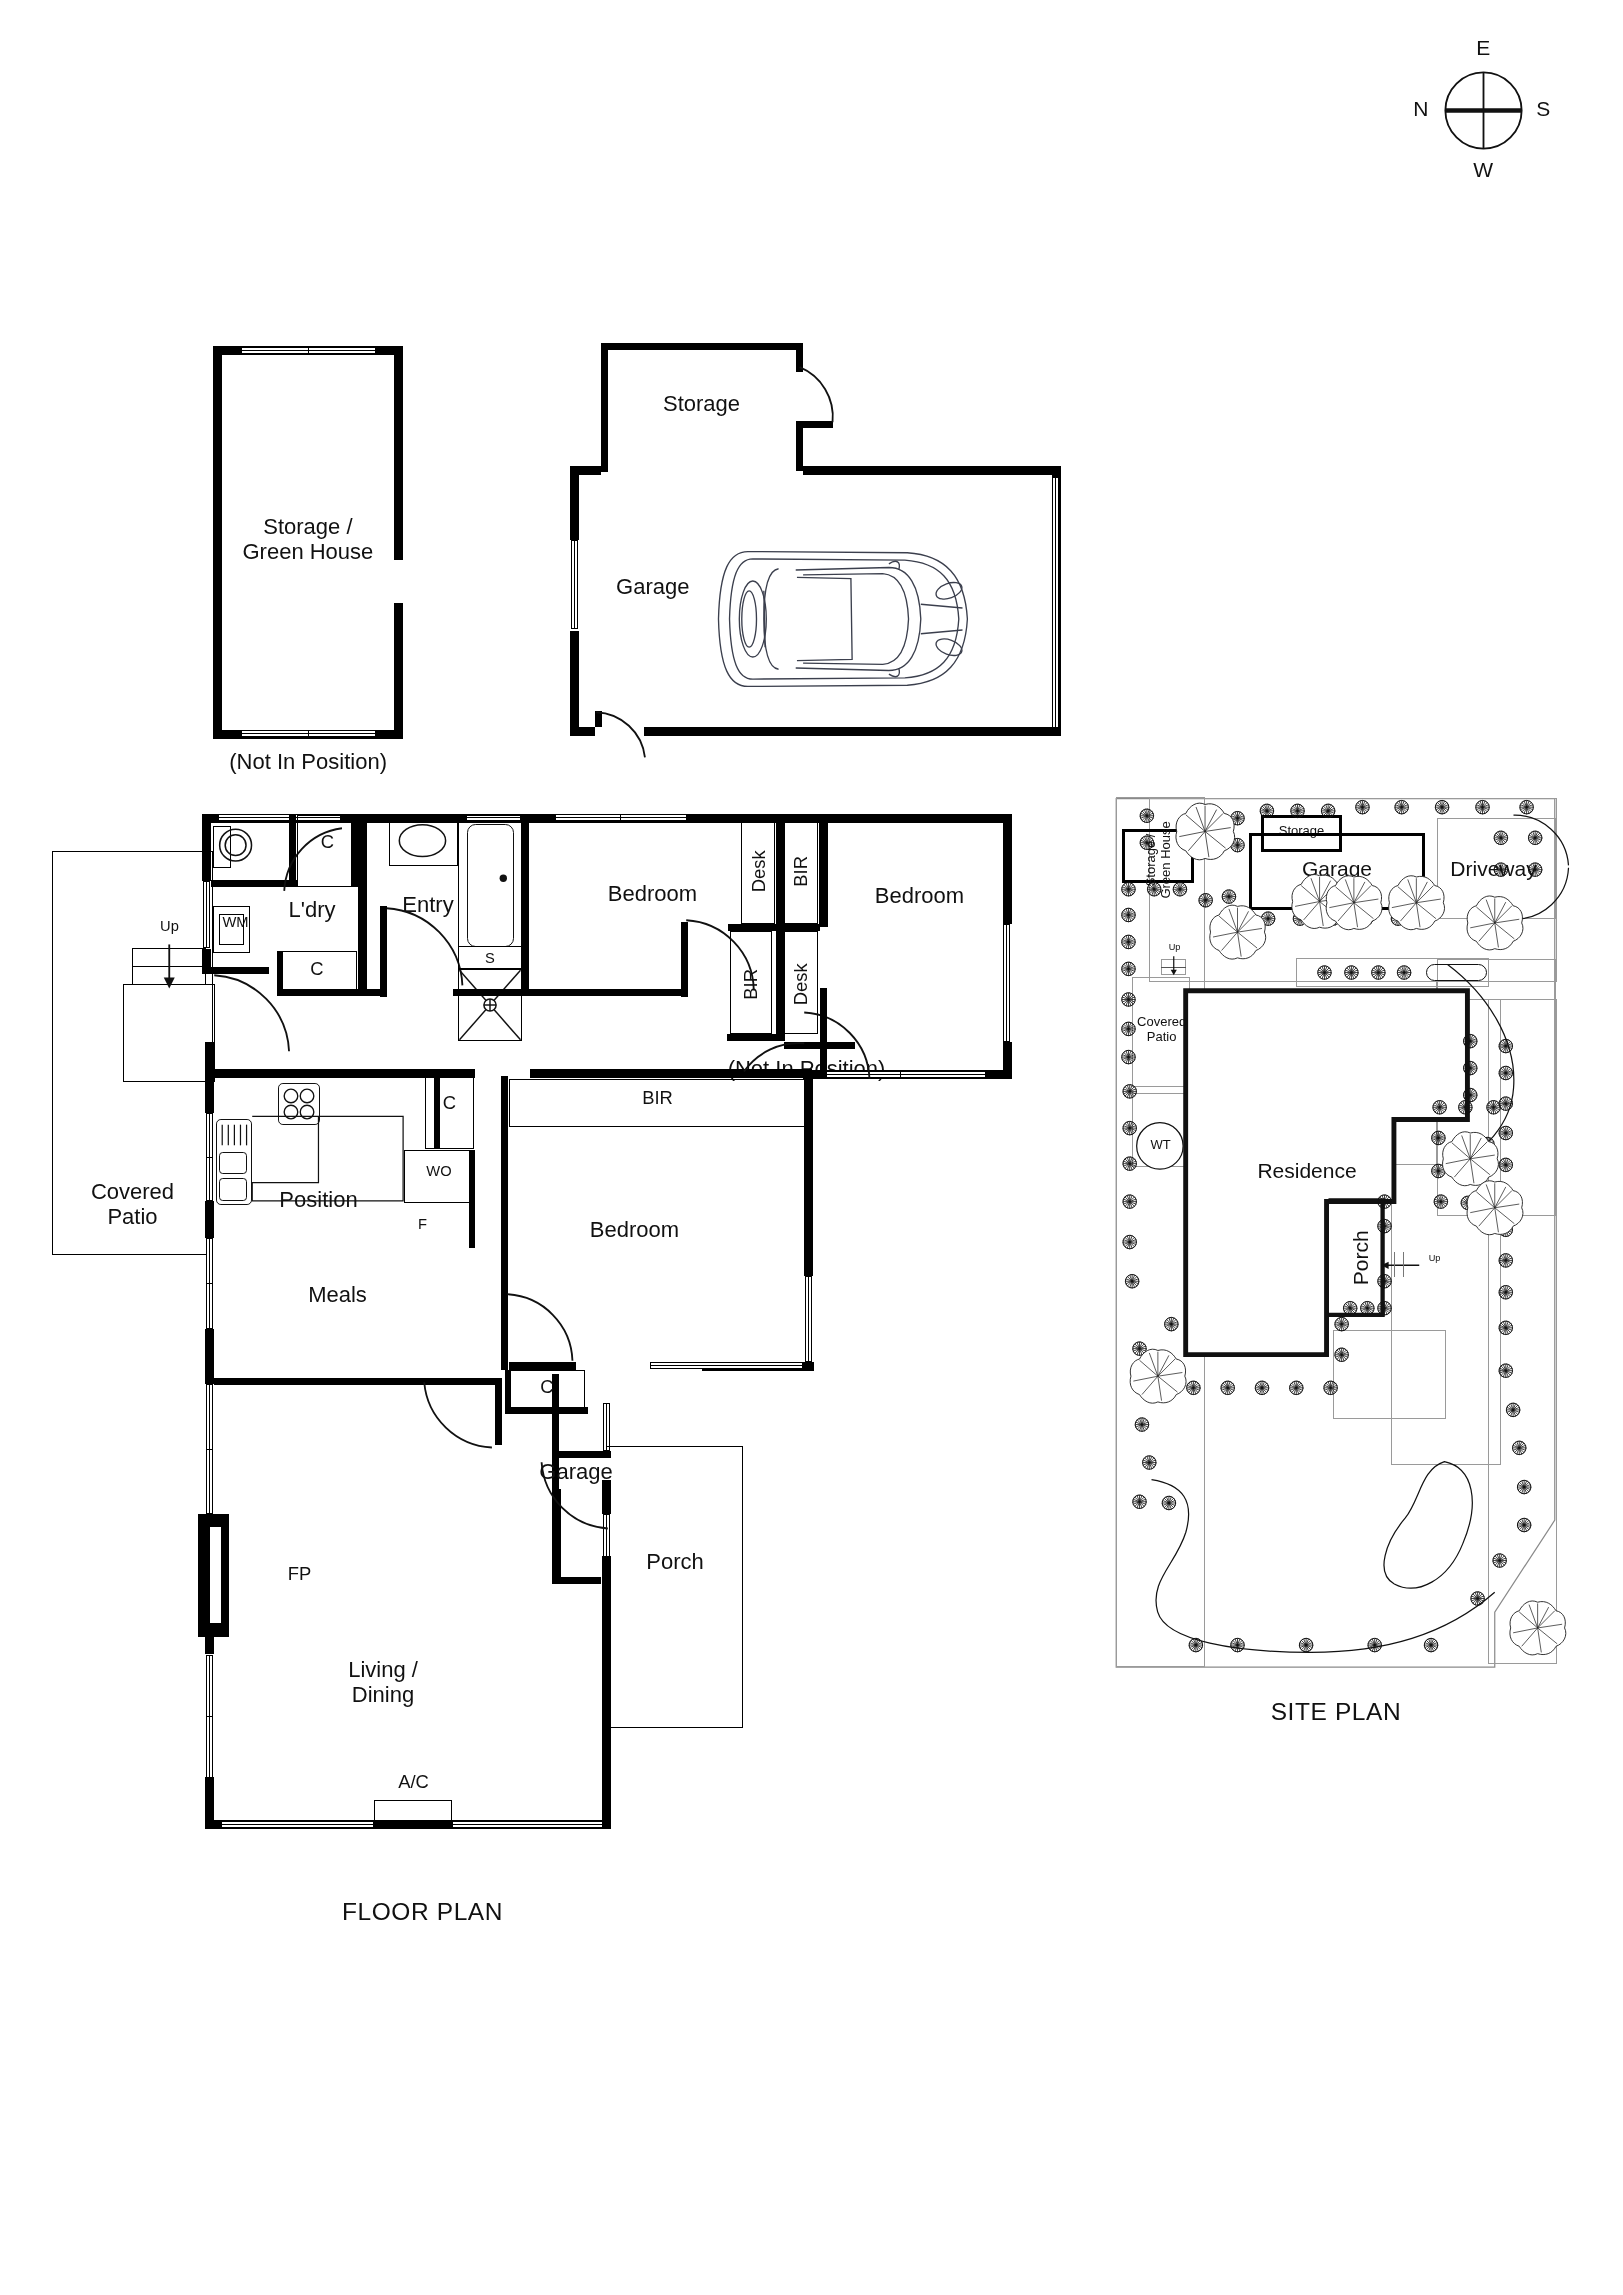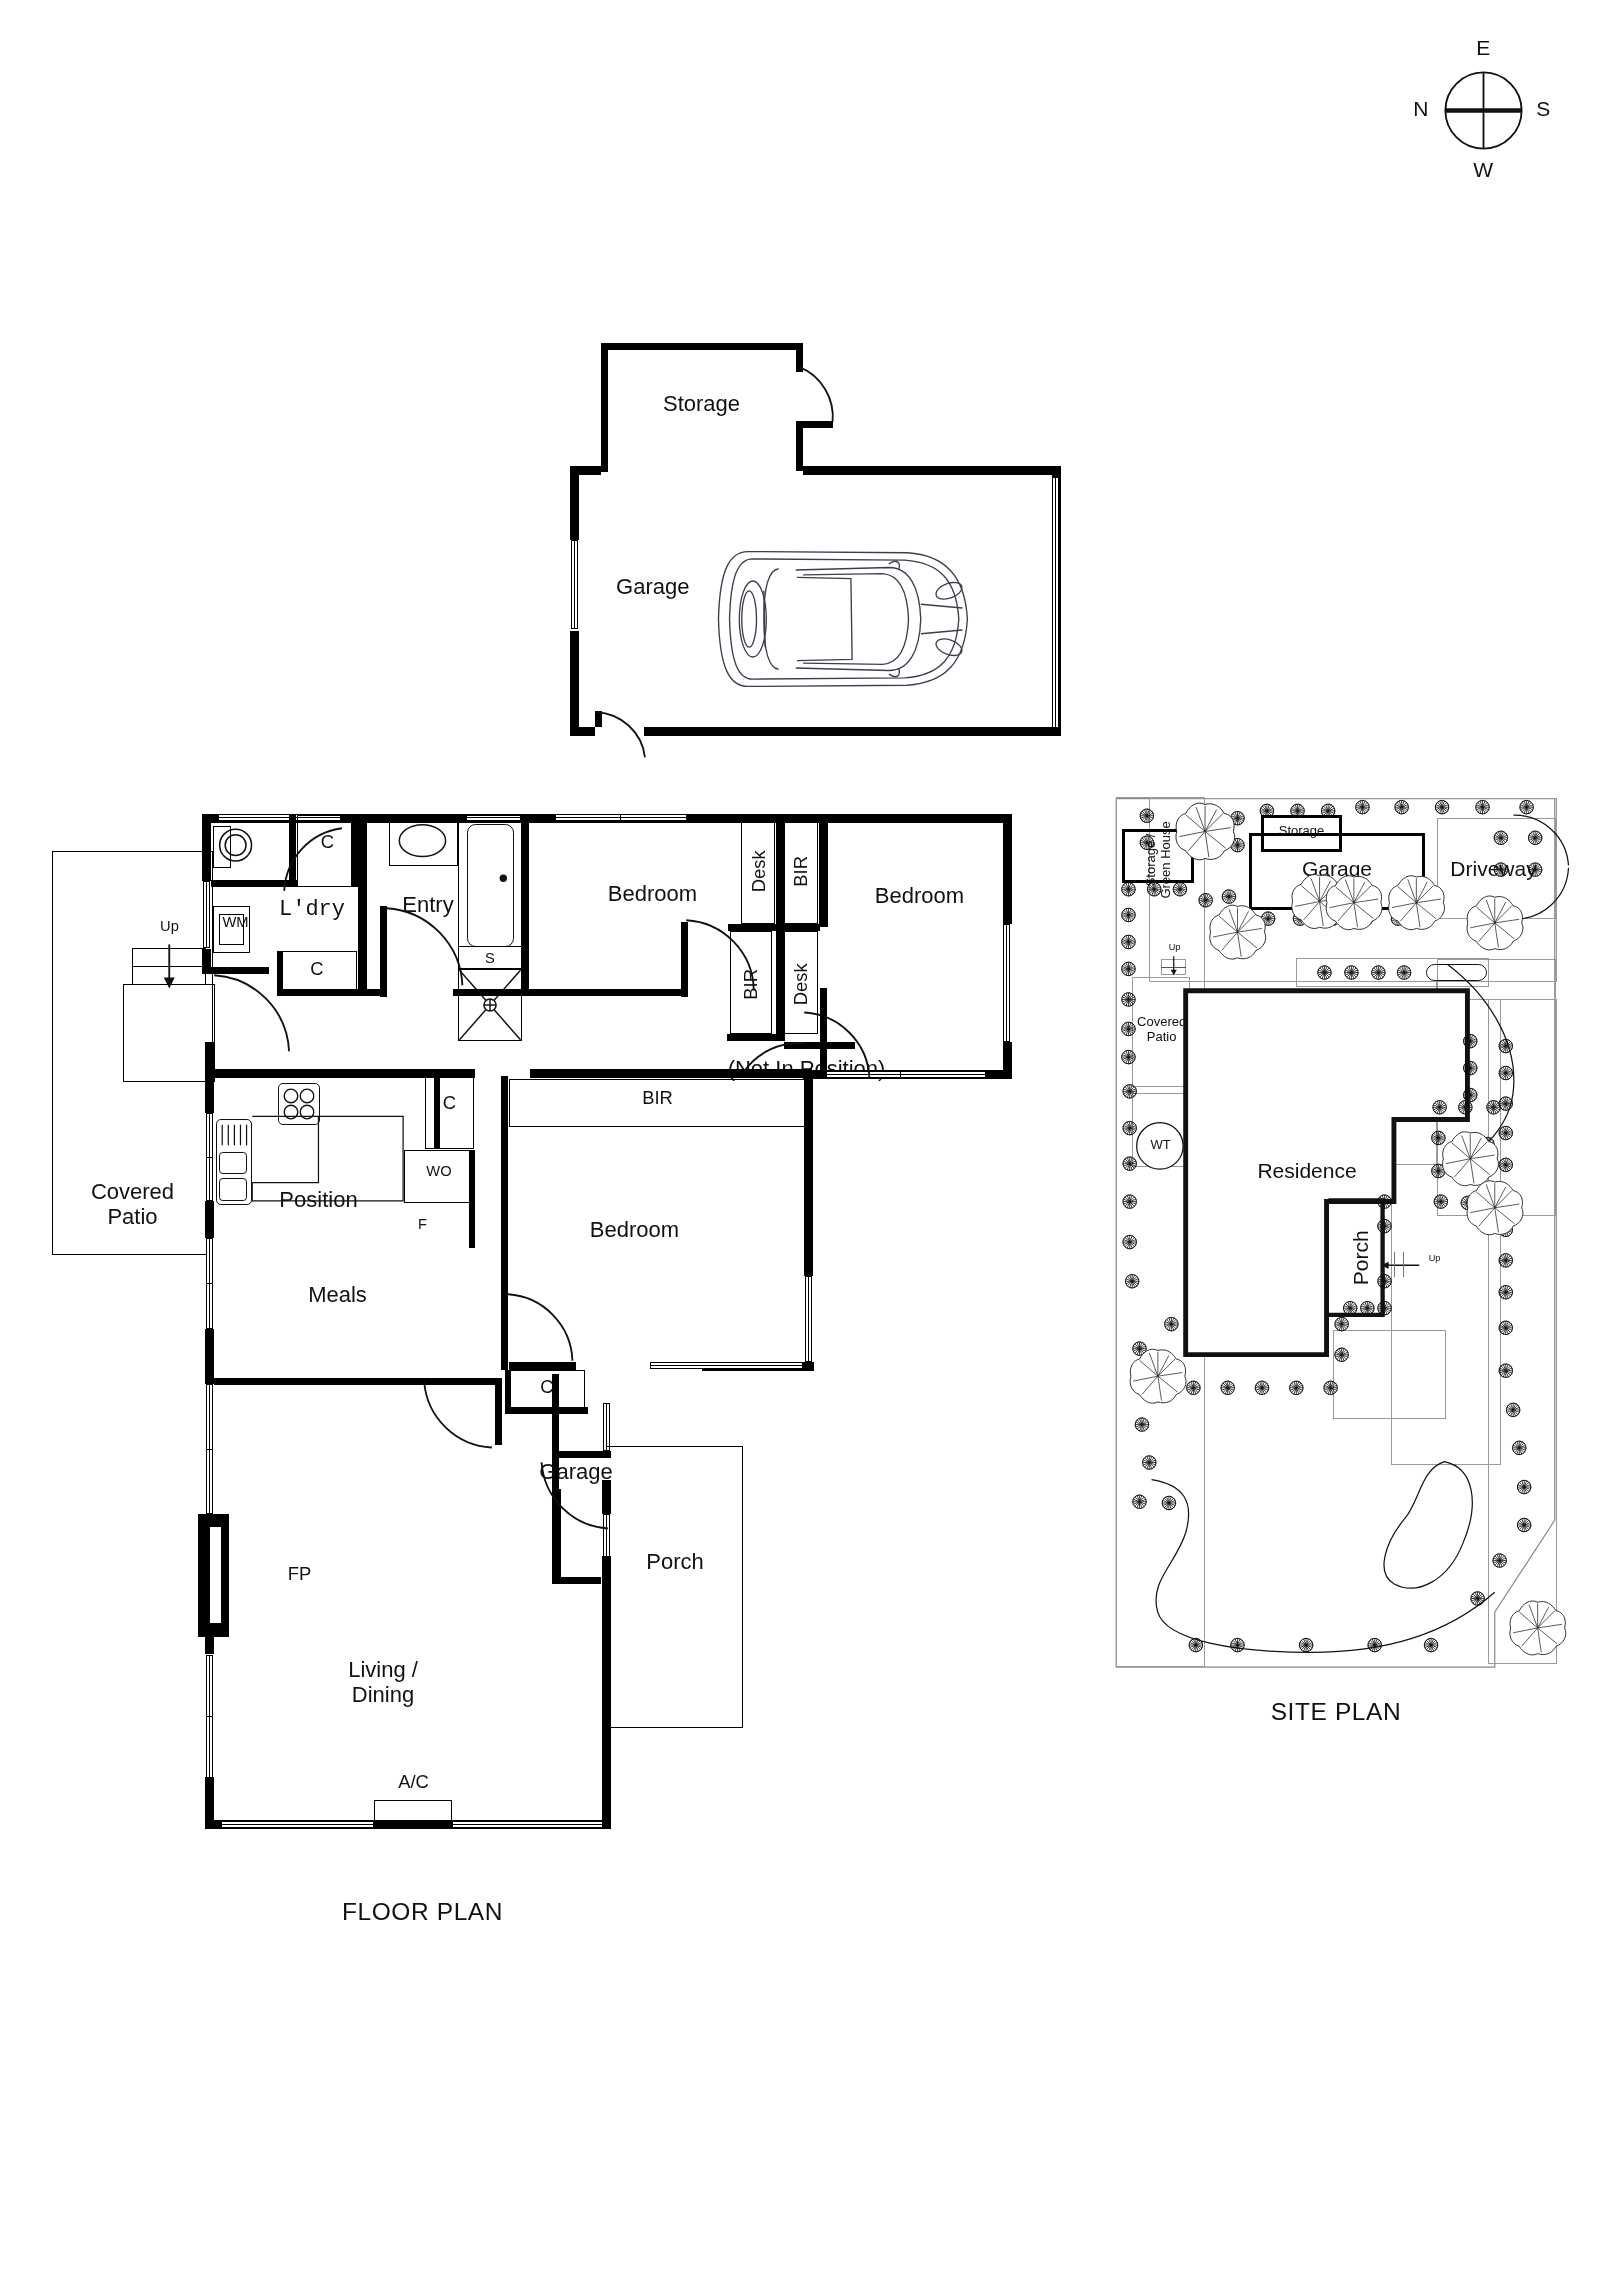--- a/index.html
+++ b/index.html
@@ -45,6 +45,22 @@
     <div class="lbl compassTxt" style="left:49px;top:109px;width:24.5px;">W</div>
   </div>
 
+  <div class="abs" style="left:213px;top:346px;width:190px;height:392px;">
+
+    <div class="wall" style="left:0;top:0;width:8.6px;height:392px;"></div>
+    <div class="wall" style="left:0;top:0;width:190px;height:8.6px;"></div>
+    <div class="wall" style="left:181px;top:0;width:8.6px;height:214px;"></div>
+    <div class="wall" style="left:181px;top:257px;width:8.6px;height:135px;"></div>
+    <div class="wall" style="left:0;top:384px;width:190px;height:8.6px;"></div>
+
+    <div class="win winh" style="left:28px;top:0.6px;width:135px;height:7.4px;"></div>
+    <div class="thin" style="left:95px;top:0.6px;width:1.2px;height:7.4px;"></div>
+    <div class="win winh" style="left:28px;top:384px;width:135px;height:7.4px;"></div>
+    <div class="thin" style="left:95px;top:384px;width:1.2px;height:7.4px;"></div>
+    <div class="lbl t-room" style="left:-6.1px;top:169px;width:202px;">Storage /
+Green House</div>
+    <div class="lbl t-room" style="left:-18.4px;top:404px;width:227px;">(Not In Position)</div>
+  </div>
 
   <div class="abs" style="left:570px;top:343px;width:490px;height:398px;">
 

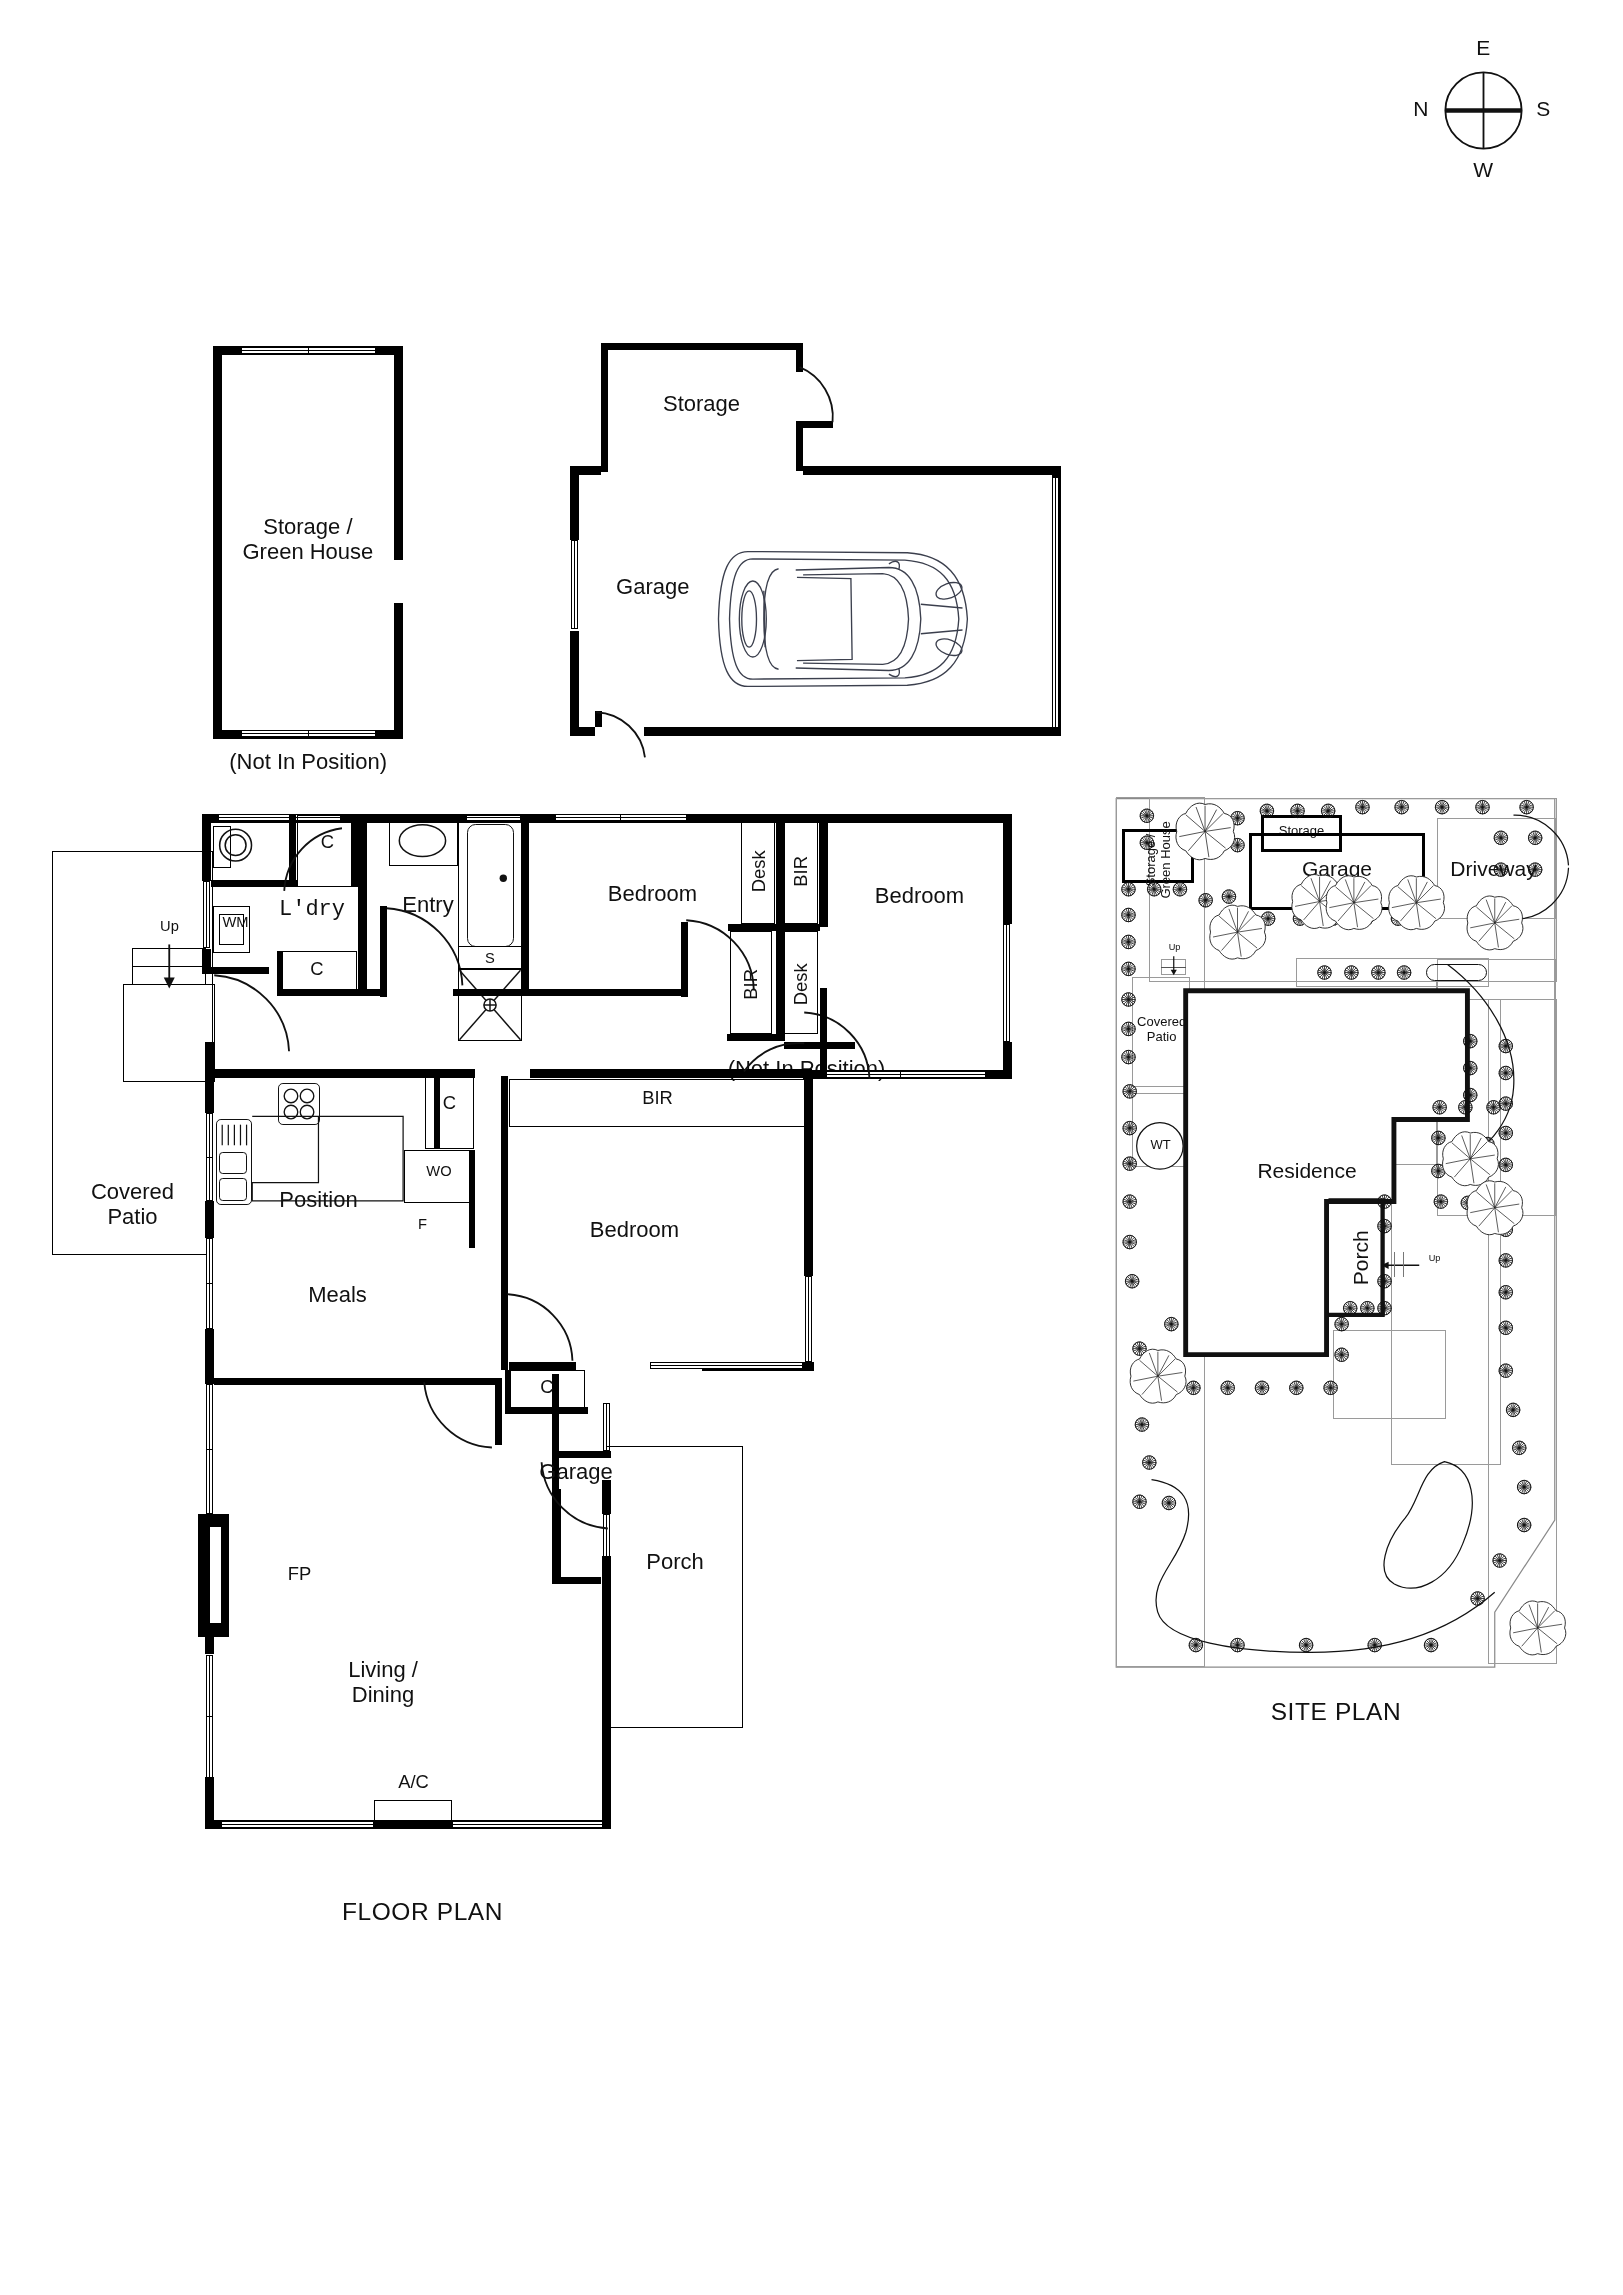--- a/index.html
+++ b/index.html
@@ -224,7 +224,7 @@
     <div class="lbl t-small" style="left:211px;top:914px;width:49px;">WM</div>
     <div class="outline-thin" style="left:213px;top:906px;width:37px;height:47px;"></div>
     <div class="outline-thin" style="left:219px;top:914px;width:24.5px;height:31px;"></div>
-    <div class="lbl t-room" style="left:257px;top:898px;width:110px;font-family:Liberation Mono, monospace;">L'dry</div>
+    <div class="lbl t-room" style="left:257px;top:898px;width:110px;">L'dry</div>
 
     <div class="outline-thin" style="left:277px;top:951px;width:80px;height:44px;"></div>
     <div class="lbl t-room-s" style="left:277px;top:959px;width:80px;">C</div>

